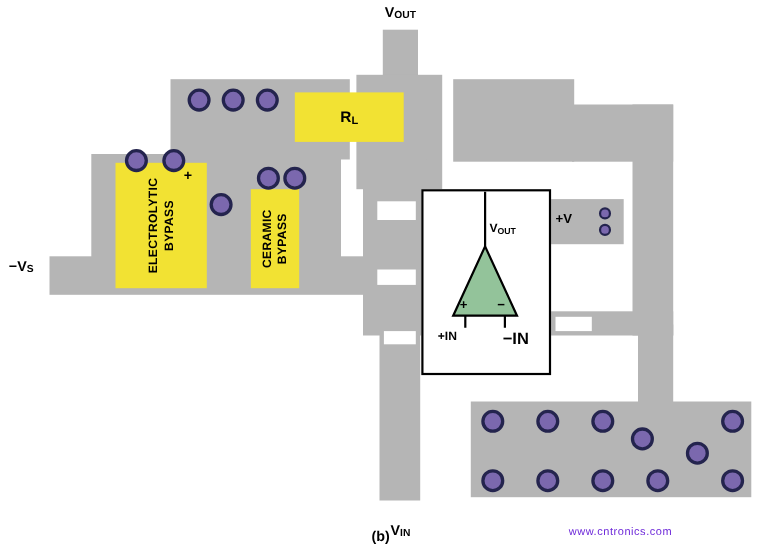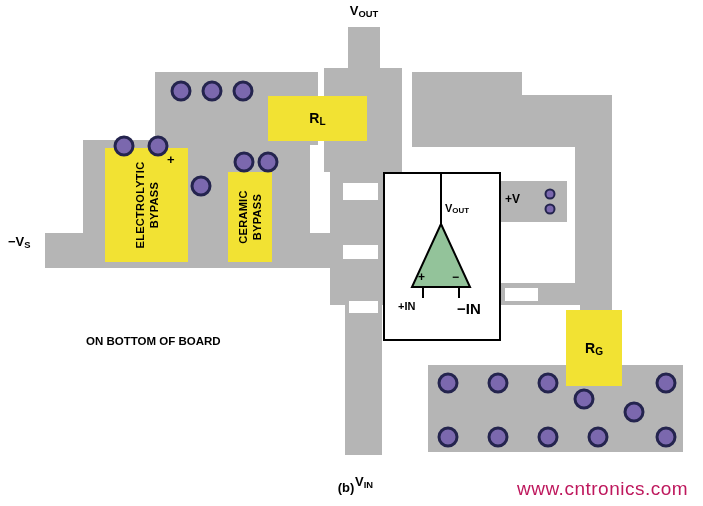--- a/index.html
+++ b/index.html
@@ -49,7 +49,7 @@
   <div class="slot" style="left:349px;top:301px;width:29px;height:12px;"></div>
   <div class="slot" style="left:505px;top:288px;width:33px;height:13px;"></div>
 
-  <div class="comp ctr" style="left:268px;top:96px;width:99px;height:45px;">
+  <div class="comp ctr" style="left:268px;top:84px;width:99px;height:45px;">
     <span><span>R</span><span class="sb">L</span></span>
   </div>
   <div class="comp ctr" style="left:566px;top:310px;width:56px;height:76px;">

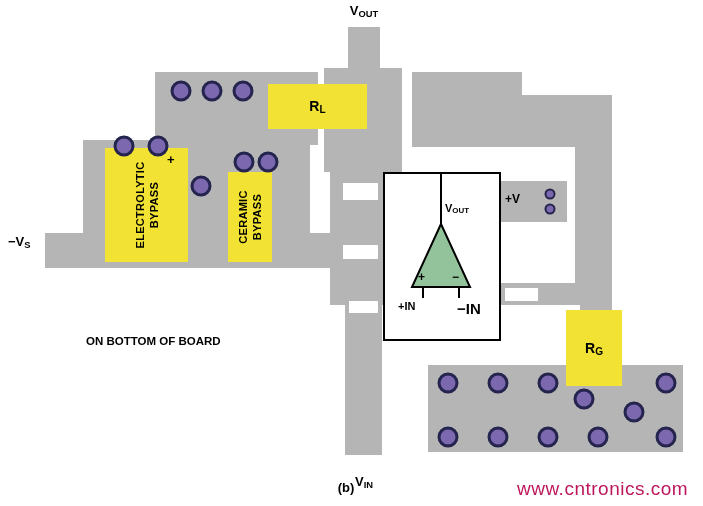--- a/index.html
+++ b/index.html
@@ -122,7 +122,6 @@
   <div class="lbl ctrtxt" style="left:326px;top:480px;width:40px;">(b)</div>
 
   <div class="note">
-    <div>ON BOTTOM OF BOARD</div>
   </div>
 
   <div class="wm">www.cntronics.com</div>

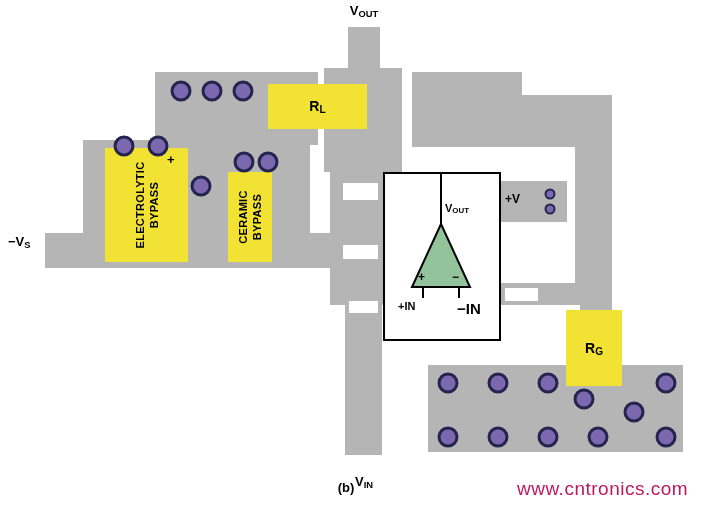--- a/index.html
+++ b/index.html
@@ -51,9 +51,6 @@
 
   <div class="comp ctr" style="left:268px;top:84px;width:99px;height:45px;">
     <span><span>R</span><span class="sb">L</span></span>
-  </div>
-  <div class="comp ctr" style="left:566px;top:310px;width:56px;height:76px;">
-    <span><span>R</span><span class="sb">G</span></span>
   </div>
 
   <div class="comp" style="left:105px;top:148px;width:83px;height:114px;">

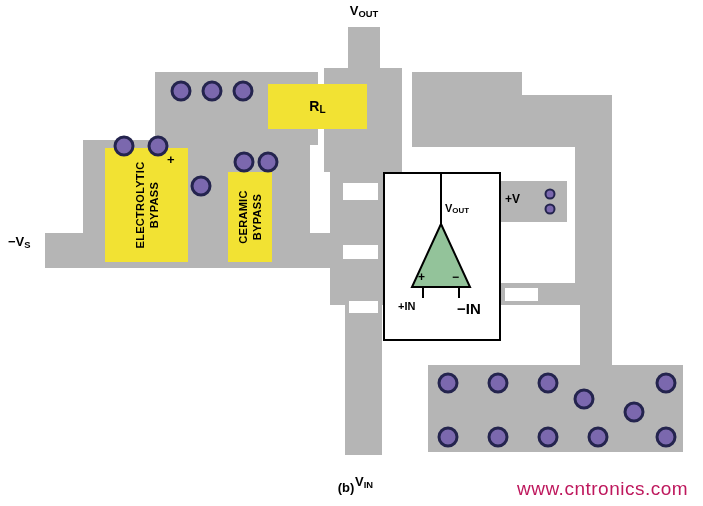--- a/index.html
+++ b/index.html
@@ -22,7 +22,7 @@
          border:2px solid #000;box-sizing:border-box;}
   .oa-abs{position:absolute;font-weight:bold;}
   .note{position:absolute;left:86px;top:334px;font-size:11.5px;font-weight:bold;line-height:15.5px;white-space:nowrap;}
-  .wm{position:absolute;left:517px;top:478px;font-size:19px;color:#be185d;letter-spacing:0.5px;}
+  .wm{position:absolute;left:517px;top:478px;font-size:10px;color:#6d28d9;letter-spacing:0.5px;}
 </style>
 </head>
 <body>

